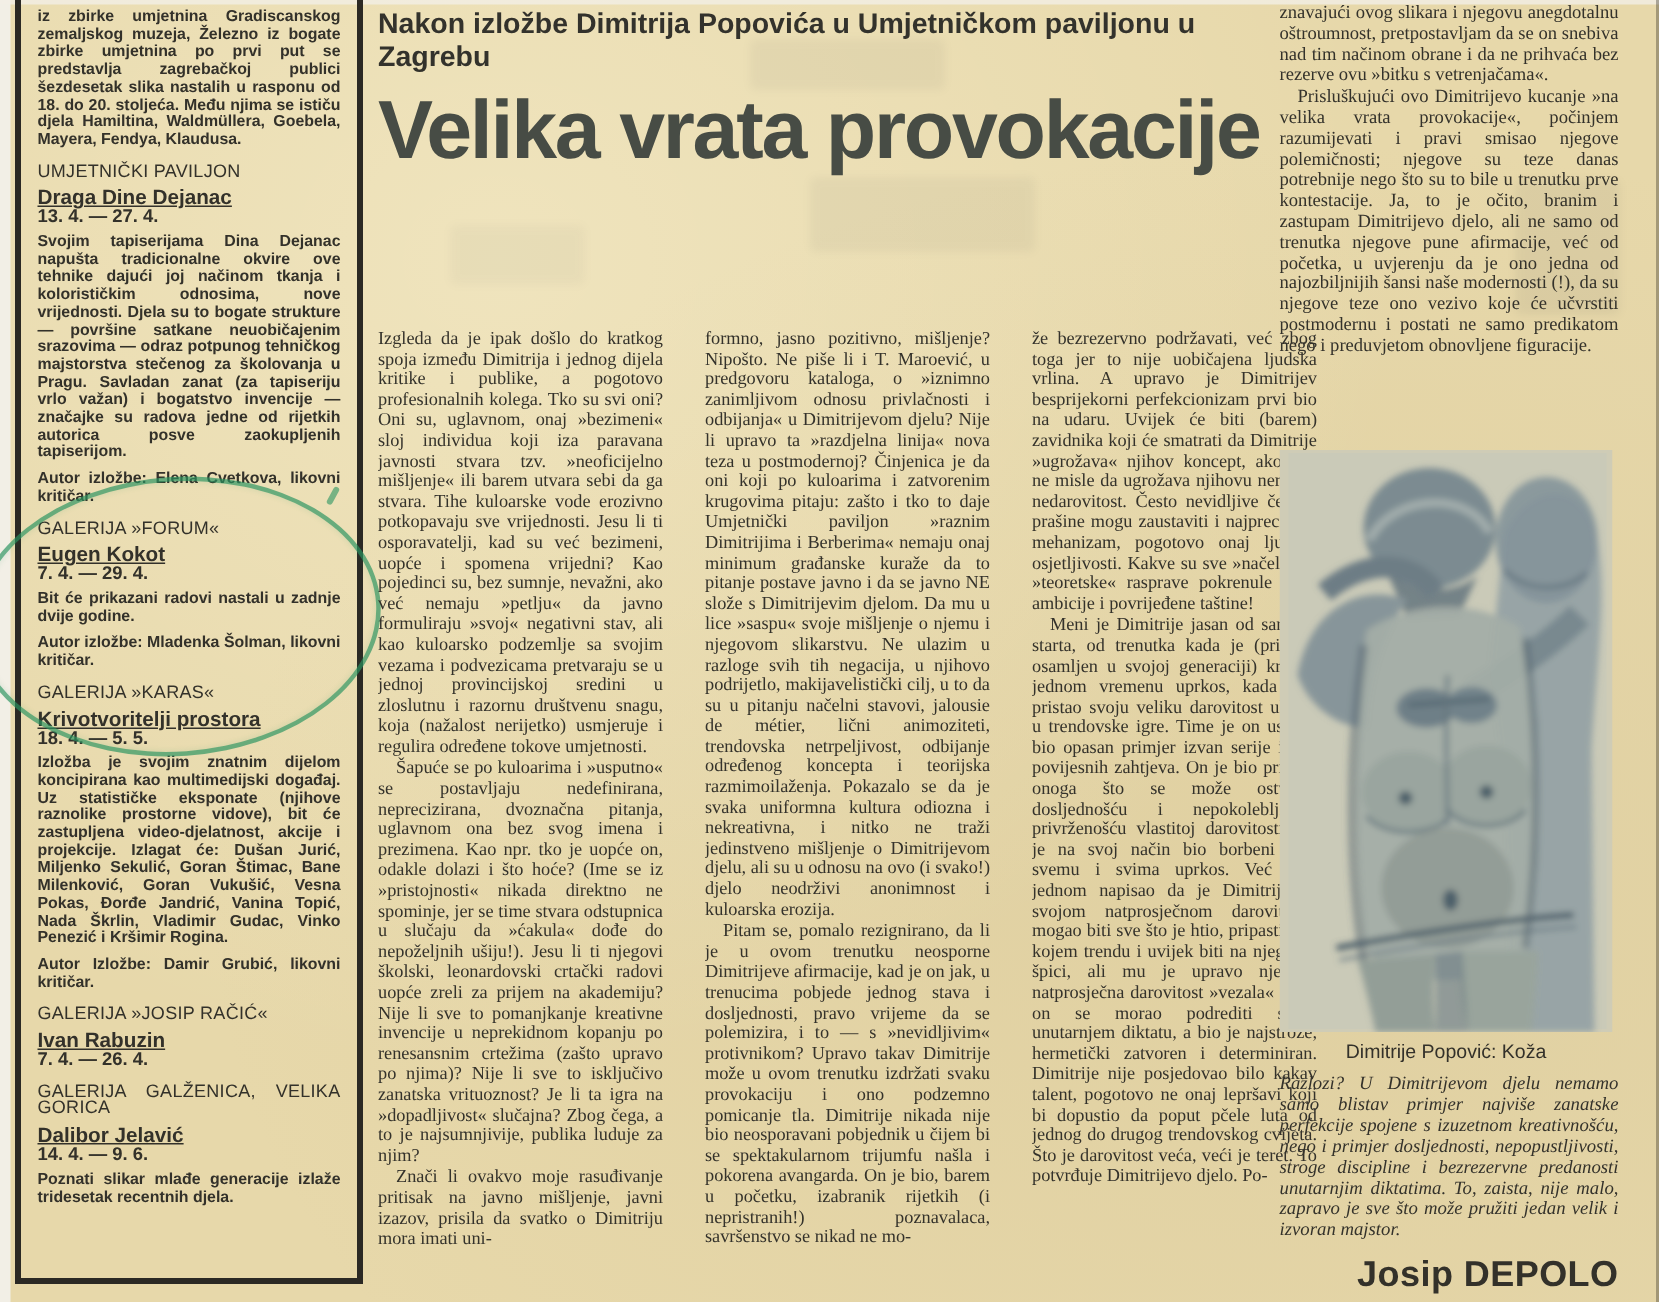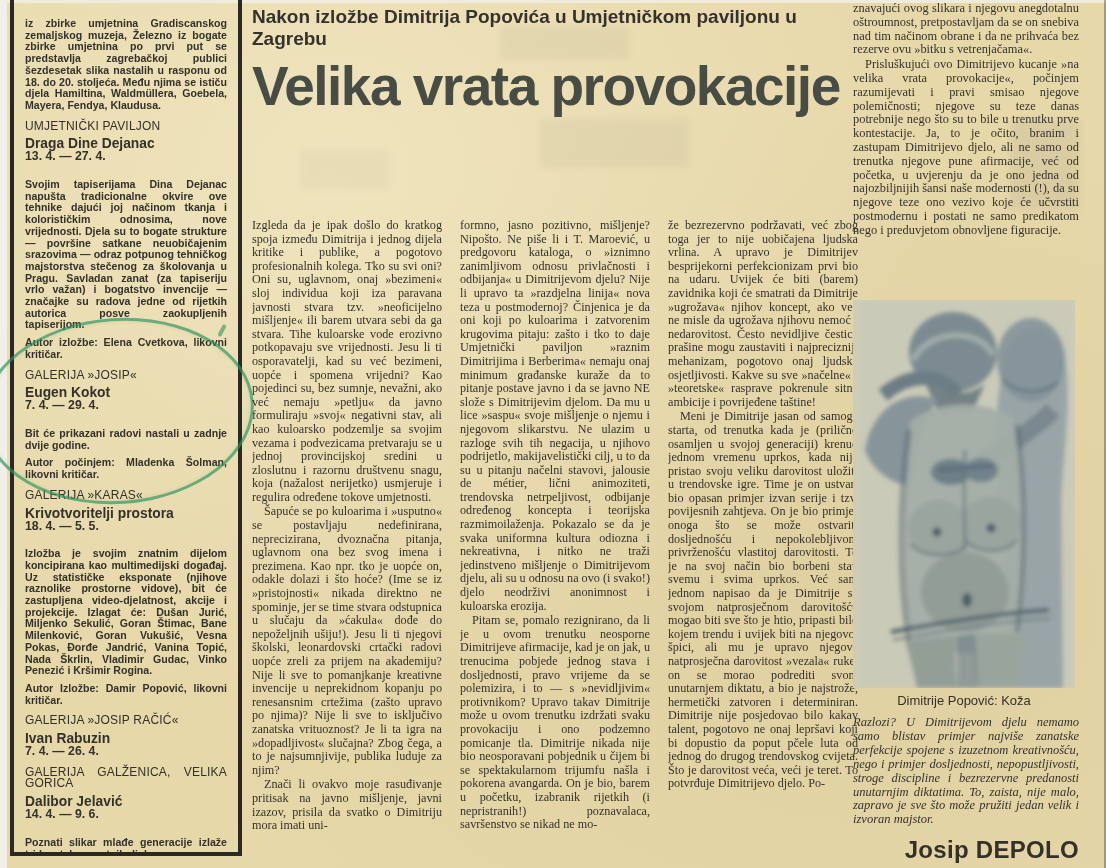--- a/index.html
+++ b/index.html
@@ -18,7 +18,7 @@
     border:4px solid #2b2924;box-sizing:border-box;padding:14px 11px 30px 11px;overflow:hidden;
     font-family:"Liberation Sans",sans-serif;font-weight:bold;font-size:10.6px;line-height:11.7px;
     text-align:justify;color:#33312a;}
-  .sb-body{margin:16px 0 6px 0;}
+  .sb-body{margin:4px 0 6px 0;}
   .sb-gallery{margin:9px 0 4px 0;font-weight:normal;font-size:12px;letter-spacing:.2px;}
   .sb-title{margin:0;font-size:13.8px;line-height:15px;}
   .sb-dates{margin:0 0 5px 0;font-size:12.3px;}

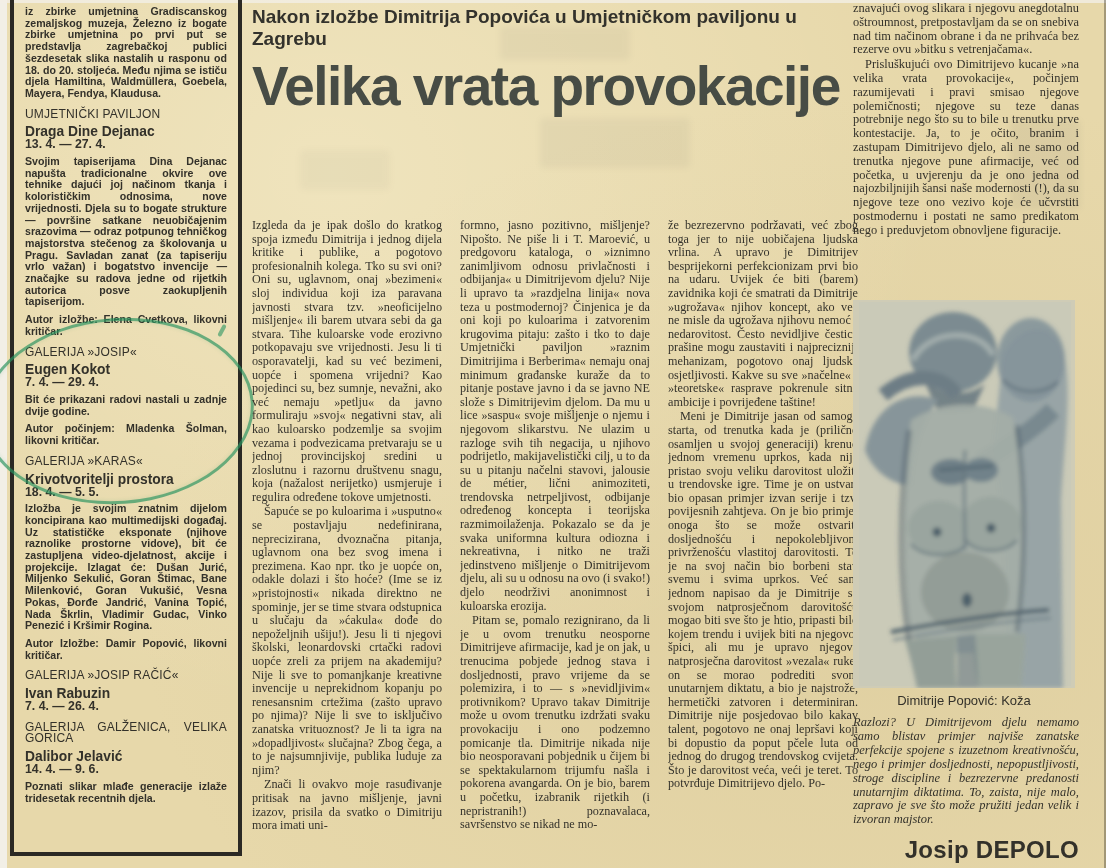--- a/index.html
+++ b/index.html
@@ -20,7 +20,7 @@
     text-align:justify;color:#33312a;}
   .sb-body{margin:4px 0 6px 0;}
   .sb-gallery{margin:9px 0 4px 0;font-weight:normal;font-size:12px;letter-spacing:.2px;}
-  .sb-title{margin:0;font-size:13.8px;line-height:15px;}
+  .sb-title{margin:0;font-size:13.8px;line-height:15px;text-decoration:underline;}
   .sb-dates{margin:0 0 5px 0;font-size:12.3px;}
   .sb-credit{margin:0 0 2px 0;}
   .sb-footer{position:absolute;left:11px;bottom:8px;width:206px;font-size:18.5px;line-height:20px;text-align:left;letter-spacing:.2px;}

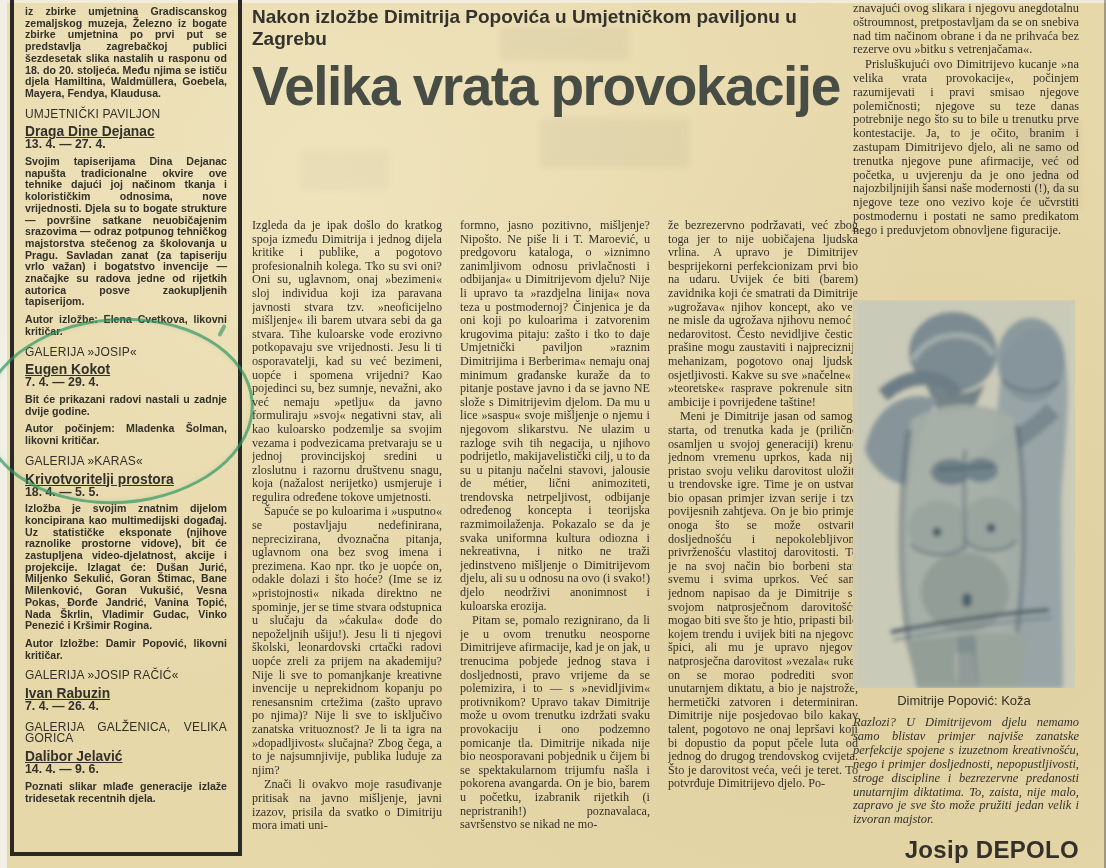--- a/index.html
+++ b/index.html
@@ -42,7 +42,7 @@
     font-size:18px;line-height:23px;color:#3a3932;width:606px;}
 
   
-  .cols{position:absolute;left:0;top:219px;display:flex;gap:18px;height:648px;overflow:hidden;}
+  .cols{position:absolute;left:0;top:219px;display:flex;gap:28px;height:648px;overflow:hidden;}
   .bodycol{width:190px;height:648px;overflow:hidden;
     font-family:"Liberation Serif",serif;font-size:12.2px;line-height:13.6px;
     text-align:justify;color:#34322b;}

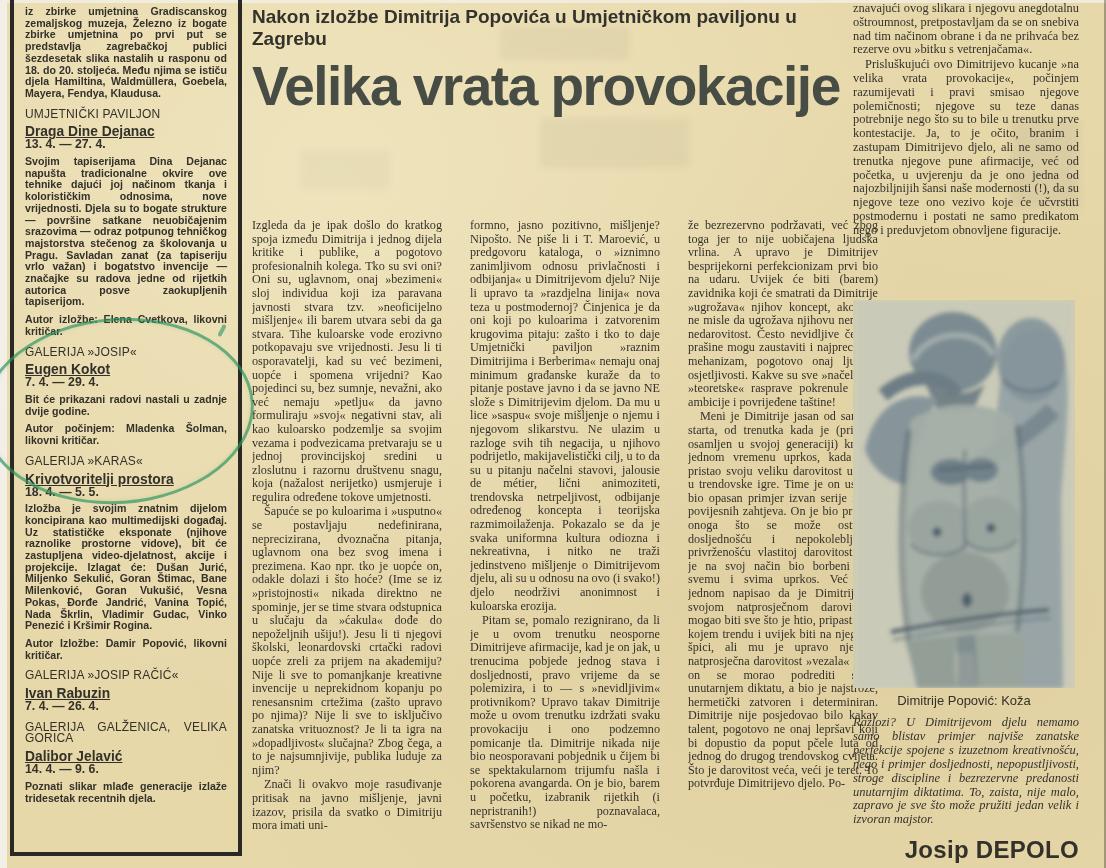--- a/index.html
+++ b/index.html
@@ -93,7 +93,7 @@
     <p class="sb-body">Svojim tapiserijama Dina Dejanac napušta tradicionalne okvire ove tehnike dajući joj načinom tkanja i kolorističkim odnosima, nove vrijednosti. Djela su to bogate strukture — površine satkane neuobičajenim srazovima — odraz potpunog tehničkog majstorstva stečenog za školovanja u Pragu. Savladan zanat (za tapiseriju vrlo važan) i bogatstvo invencije — značajke su radova jedne od rijetkih autorica posve zaokupljenih tapiserijom.</p>
     <p class="sb-credit">Autor izložbe: Elena Cvetkova, likovni kritičar.</p>
 
-    <p class="sb-gallery">GALERIJA »JOSIP«</p>
+    <p class="sb-gallery">GALERIJA »FORUM«</p>
     <p class="sb-title">Eugen Kokot</p>
     <p class="sb-dates">7. 4. — 29. 4.</p>
     <p class="sb-body">Bit će prikazani radovi nastali u zadnje dvije godine.</p>

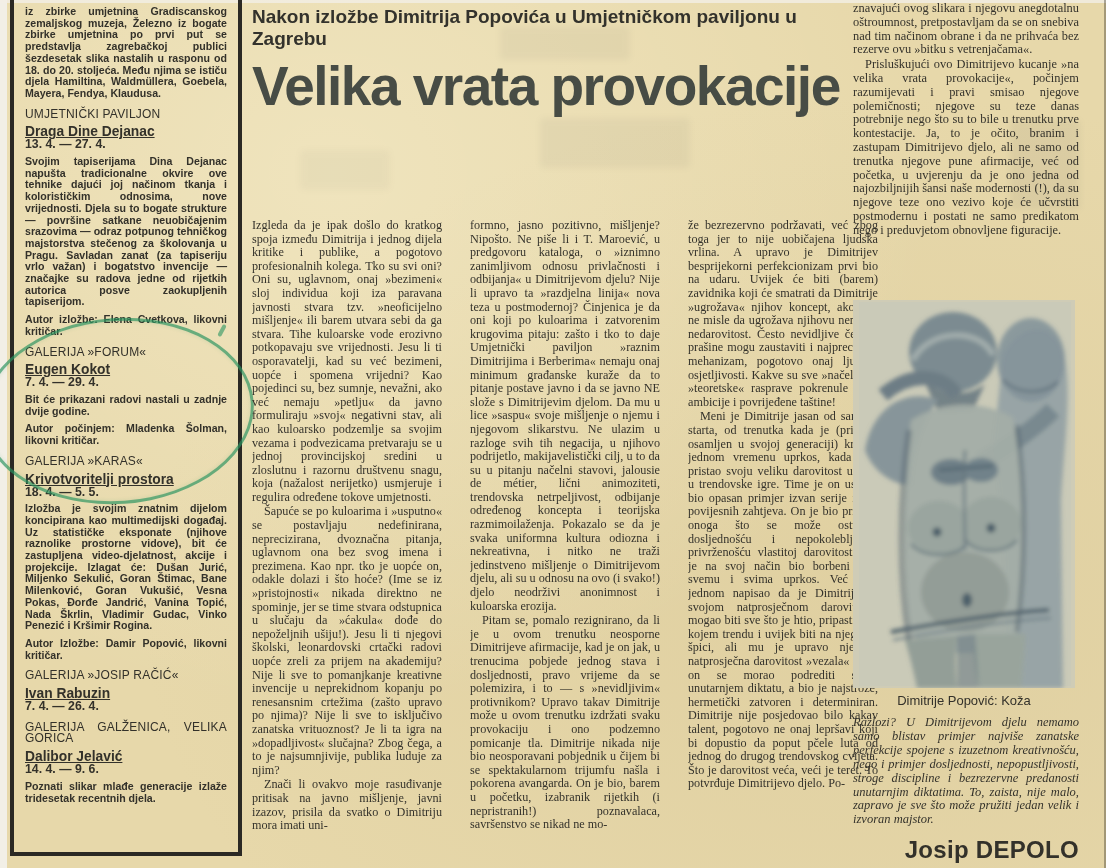--- a/index.html
+++ b/index.html
@@ -97,7 +97,7 @@
     <p class="sb-title">Eugen Kokot</p>
     <p class="sb-dates">7. 4. — 29. 4.</p>
     <p class="sb-body">Bit će prikazani radovi nastali u zadnje dvije godine.</p>
-    <p class="sb-credit">Autor počinjem: Mladenka Šolman, likovni kritičar.</p>
+    <p class="sb-credit">Autor izložbe: Mladenka Šolman, likovni kritičar.</p>
 
     <p class="sb-gallery">GALERIJA »KARAS«</p>
     <p class="sb-title">Krivotvoritelji prostora</p>

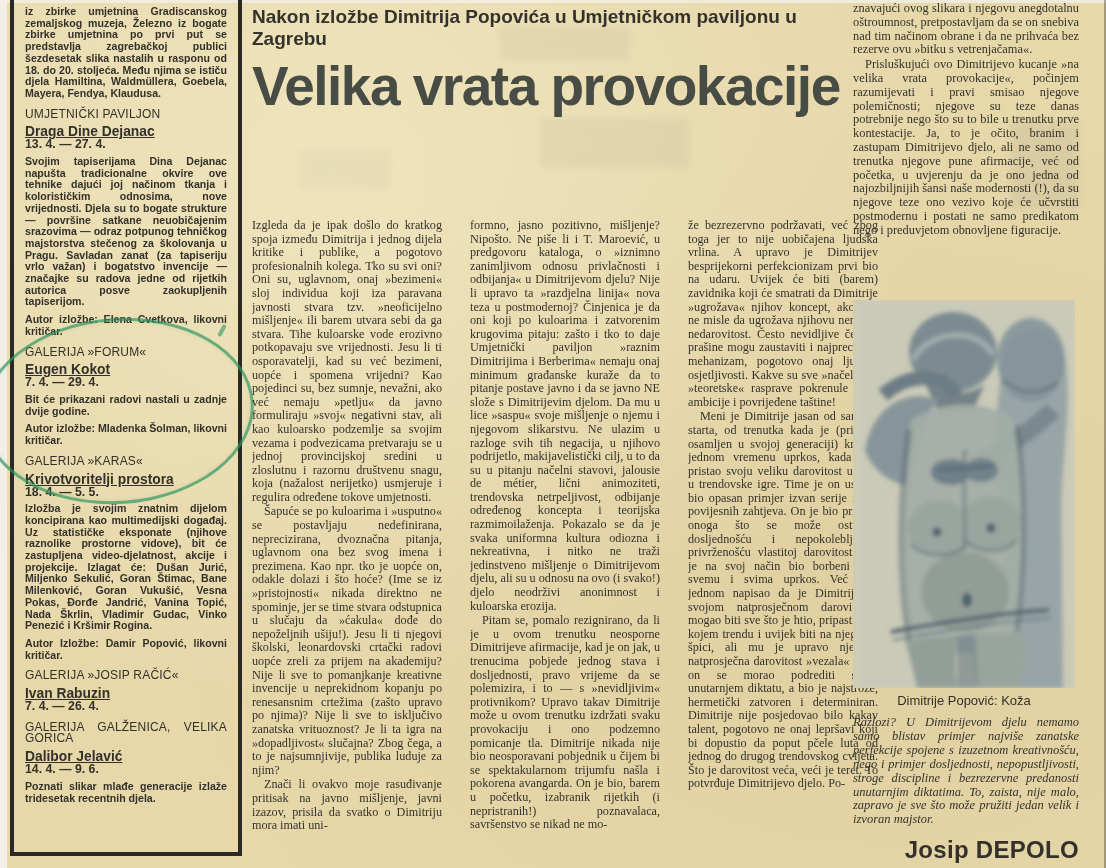--- a/index.html
+++ b/index.html
@@ -103,7 +103,7 @@
     <p class="sb-title">Krivotvoritelji prostora</p>
     <p class="sb-dates">18. 4. — 5. 5.</p>
     <p class="sb-body">Izložba je svojim znatnim dijelom koncipirana kao multimedijski događaj. Uz statističke eksponate (njihove raznolike prostorne vidove), bit će zastupljena video-djelatnost, akcije i projekcije. Izlagat će: Dušan Jurić, Miljenko Sekulić, Goran Štimac, Bane Milenković, Goran Vukušić, Vesna Pokas, Đorđe Jandrić, Vanina Topić, Nada Škrlin, Vladimir Gudac, Vinko Penezić i Kršimir Rogina.</p>
-    <p class="sb-credit">Autor Izložbe: Damir Popović, likovni kritičar.</p>
+    <p class="sb-credit">Autor Izložbe: Damir Grubić, likovni kritičar.</p>
 
     <p class="sb-gallery">GALERIJA »JOSIP RAČIĆ«</p>
     <p class="sb-title">Ivan Rabuzin</p>

